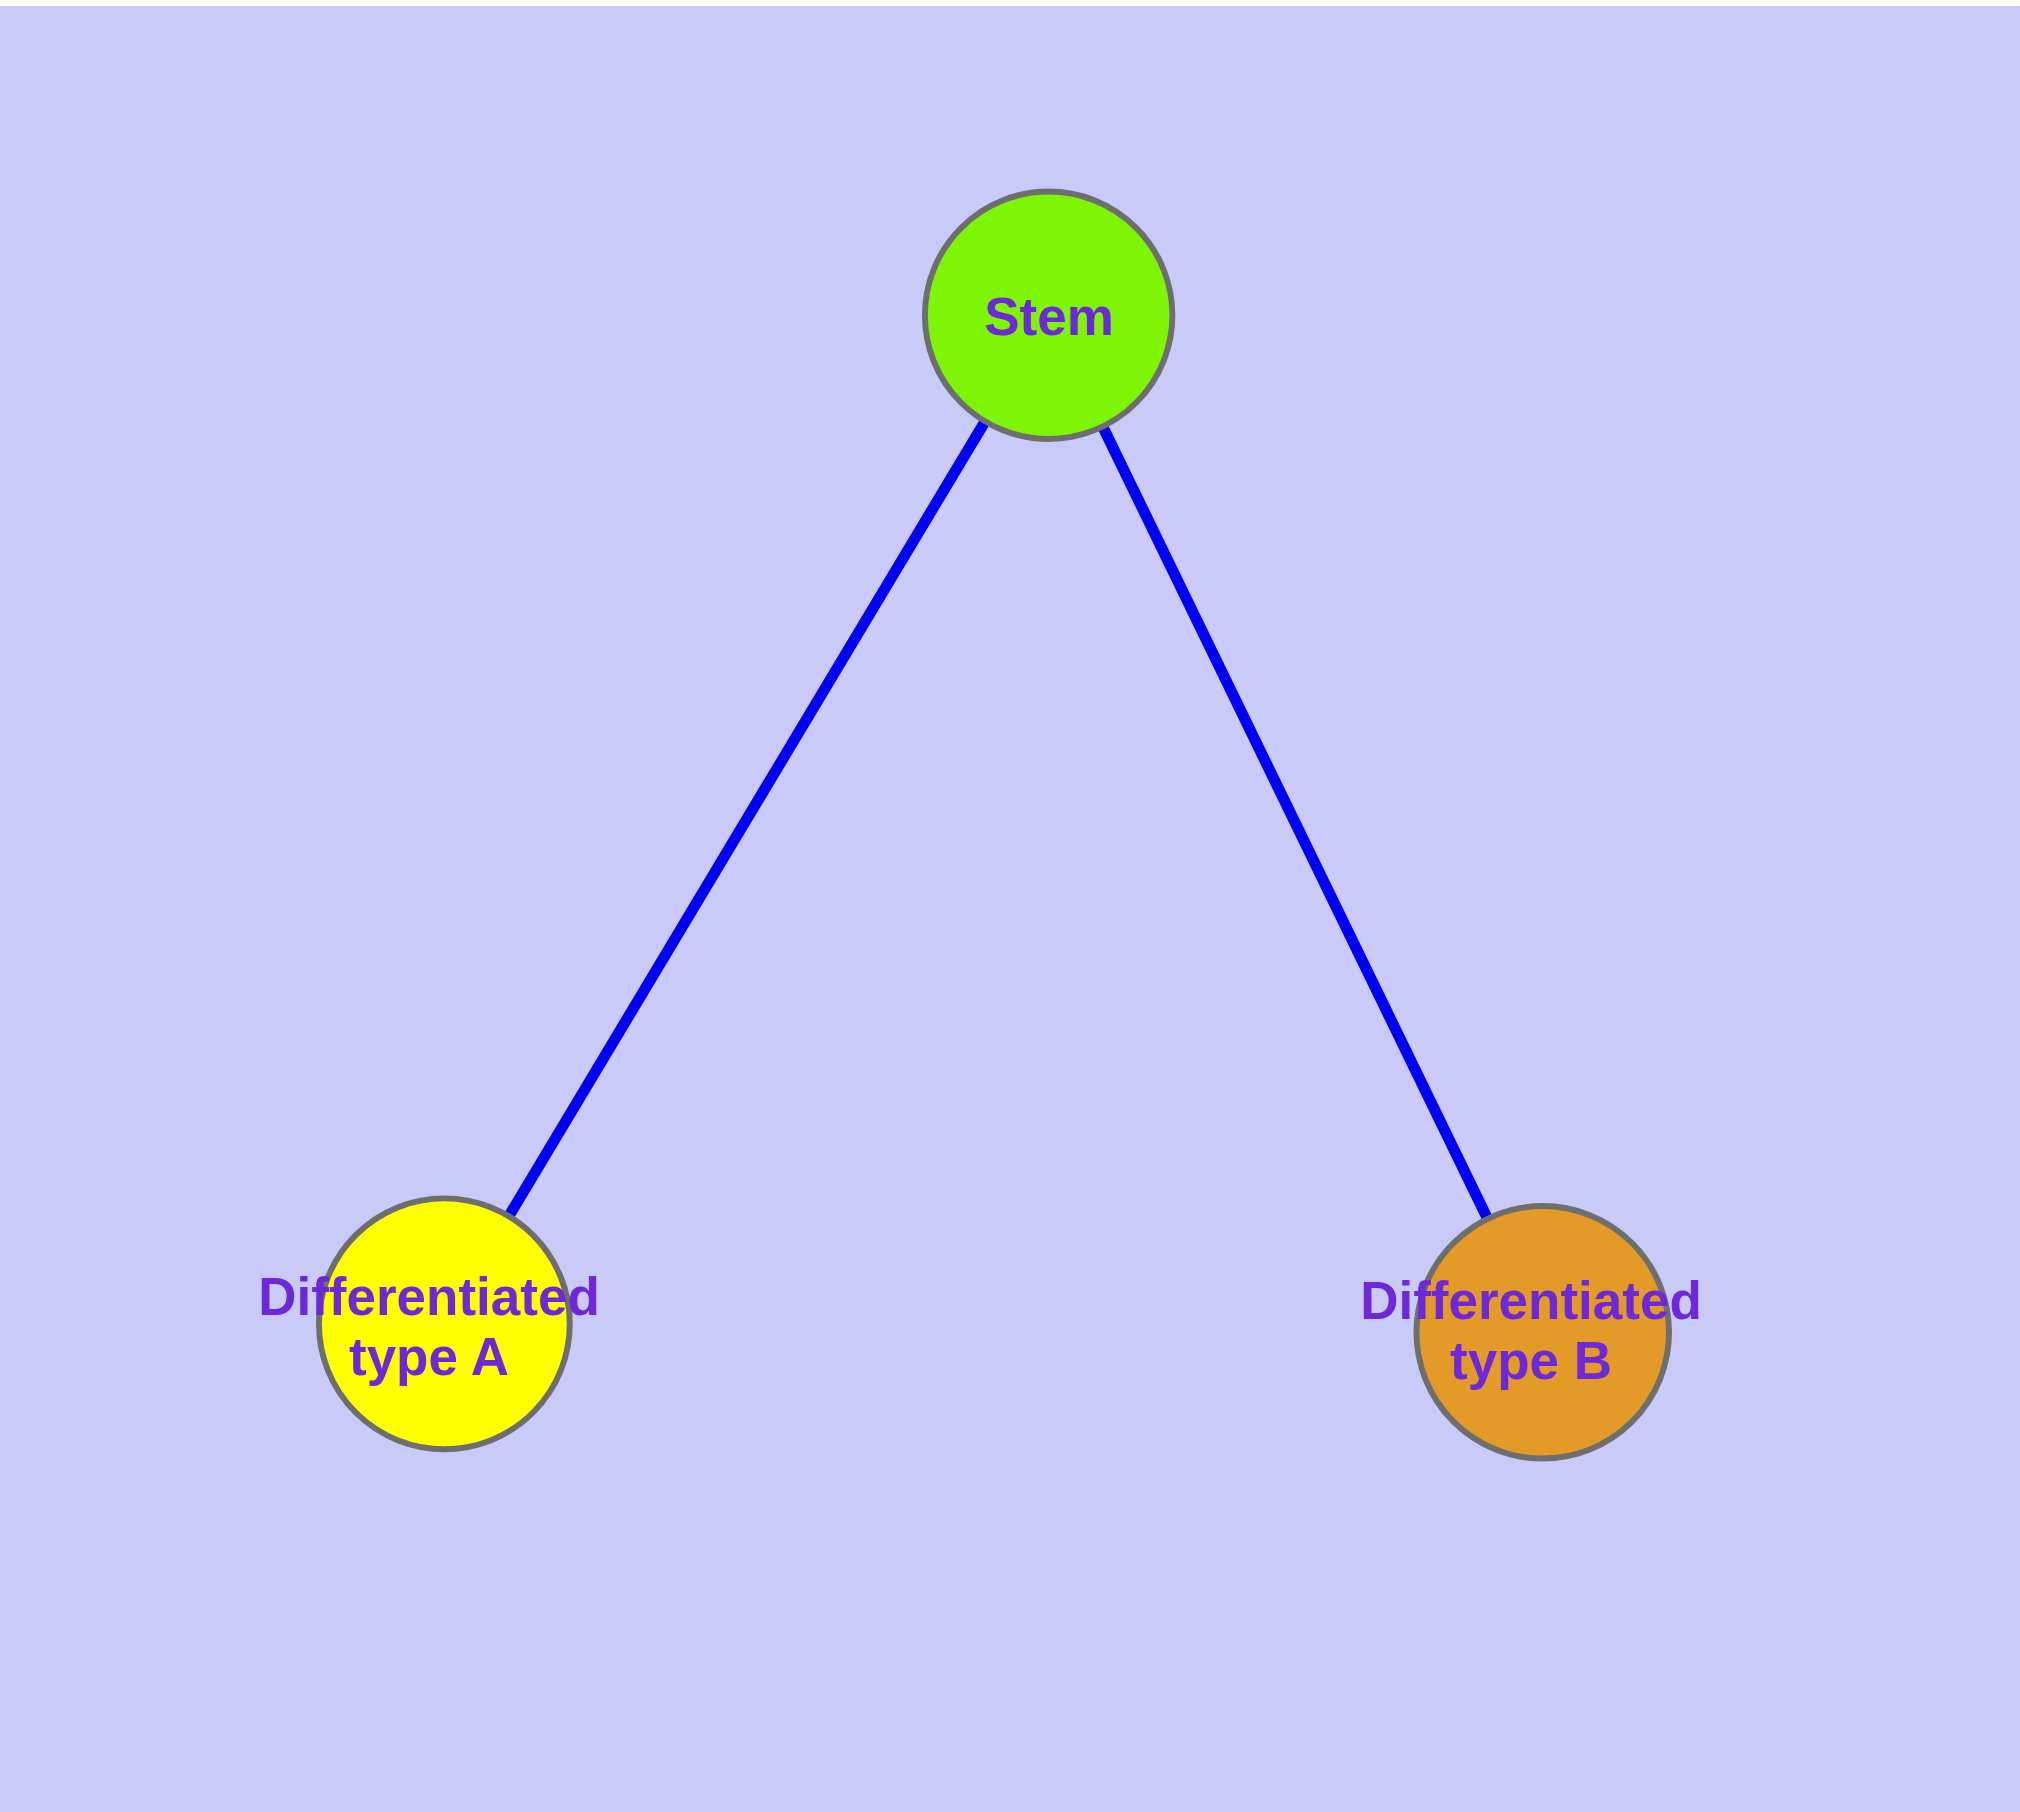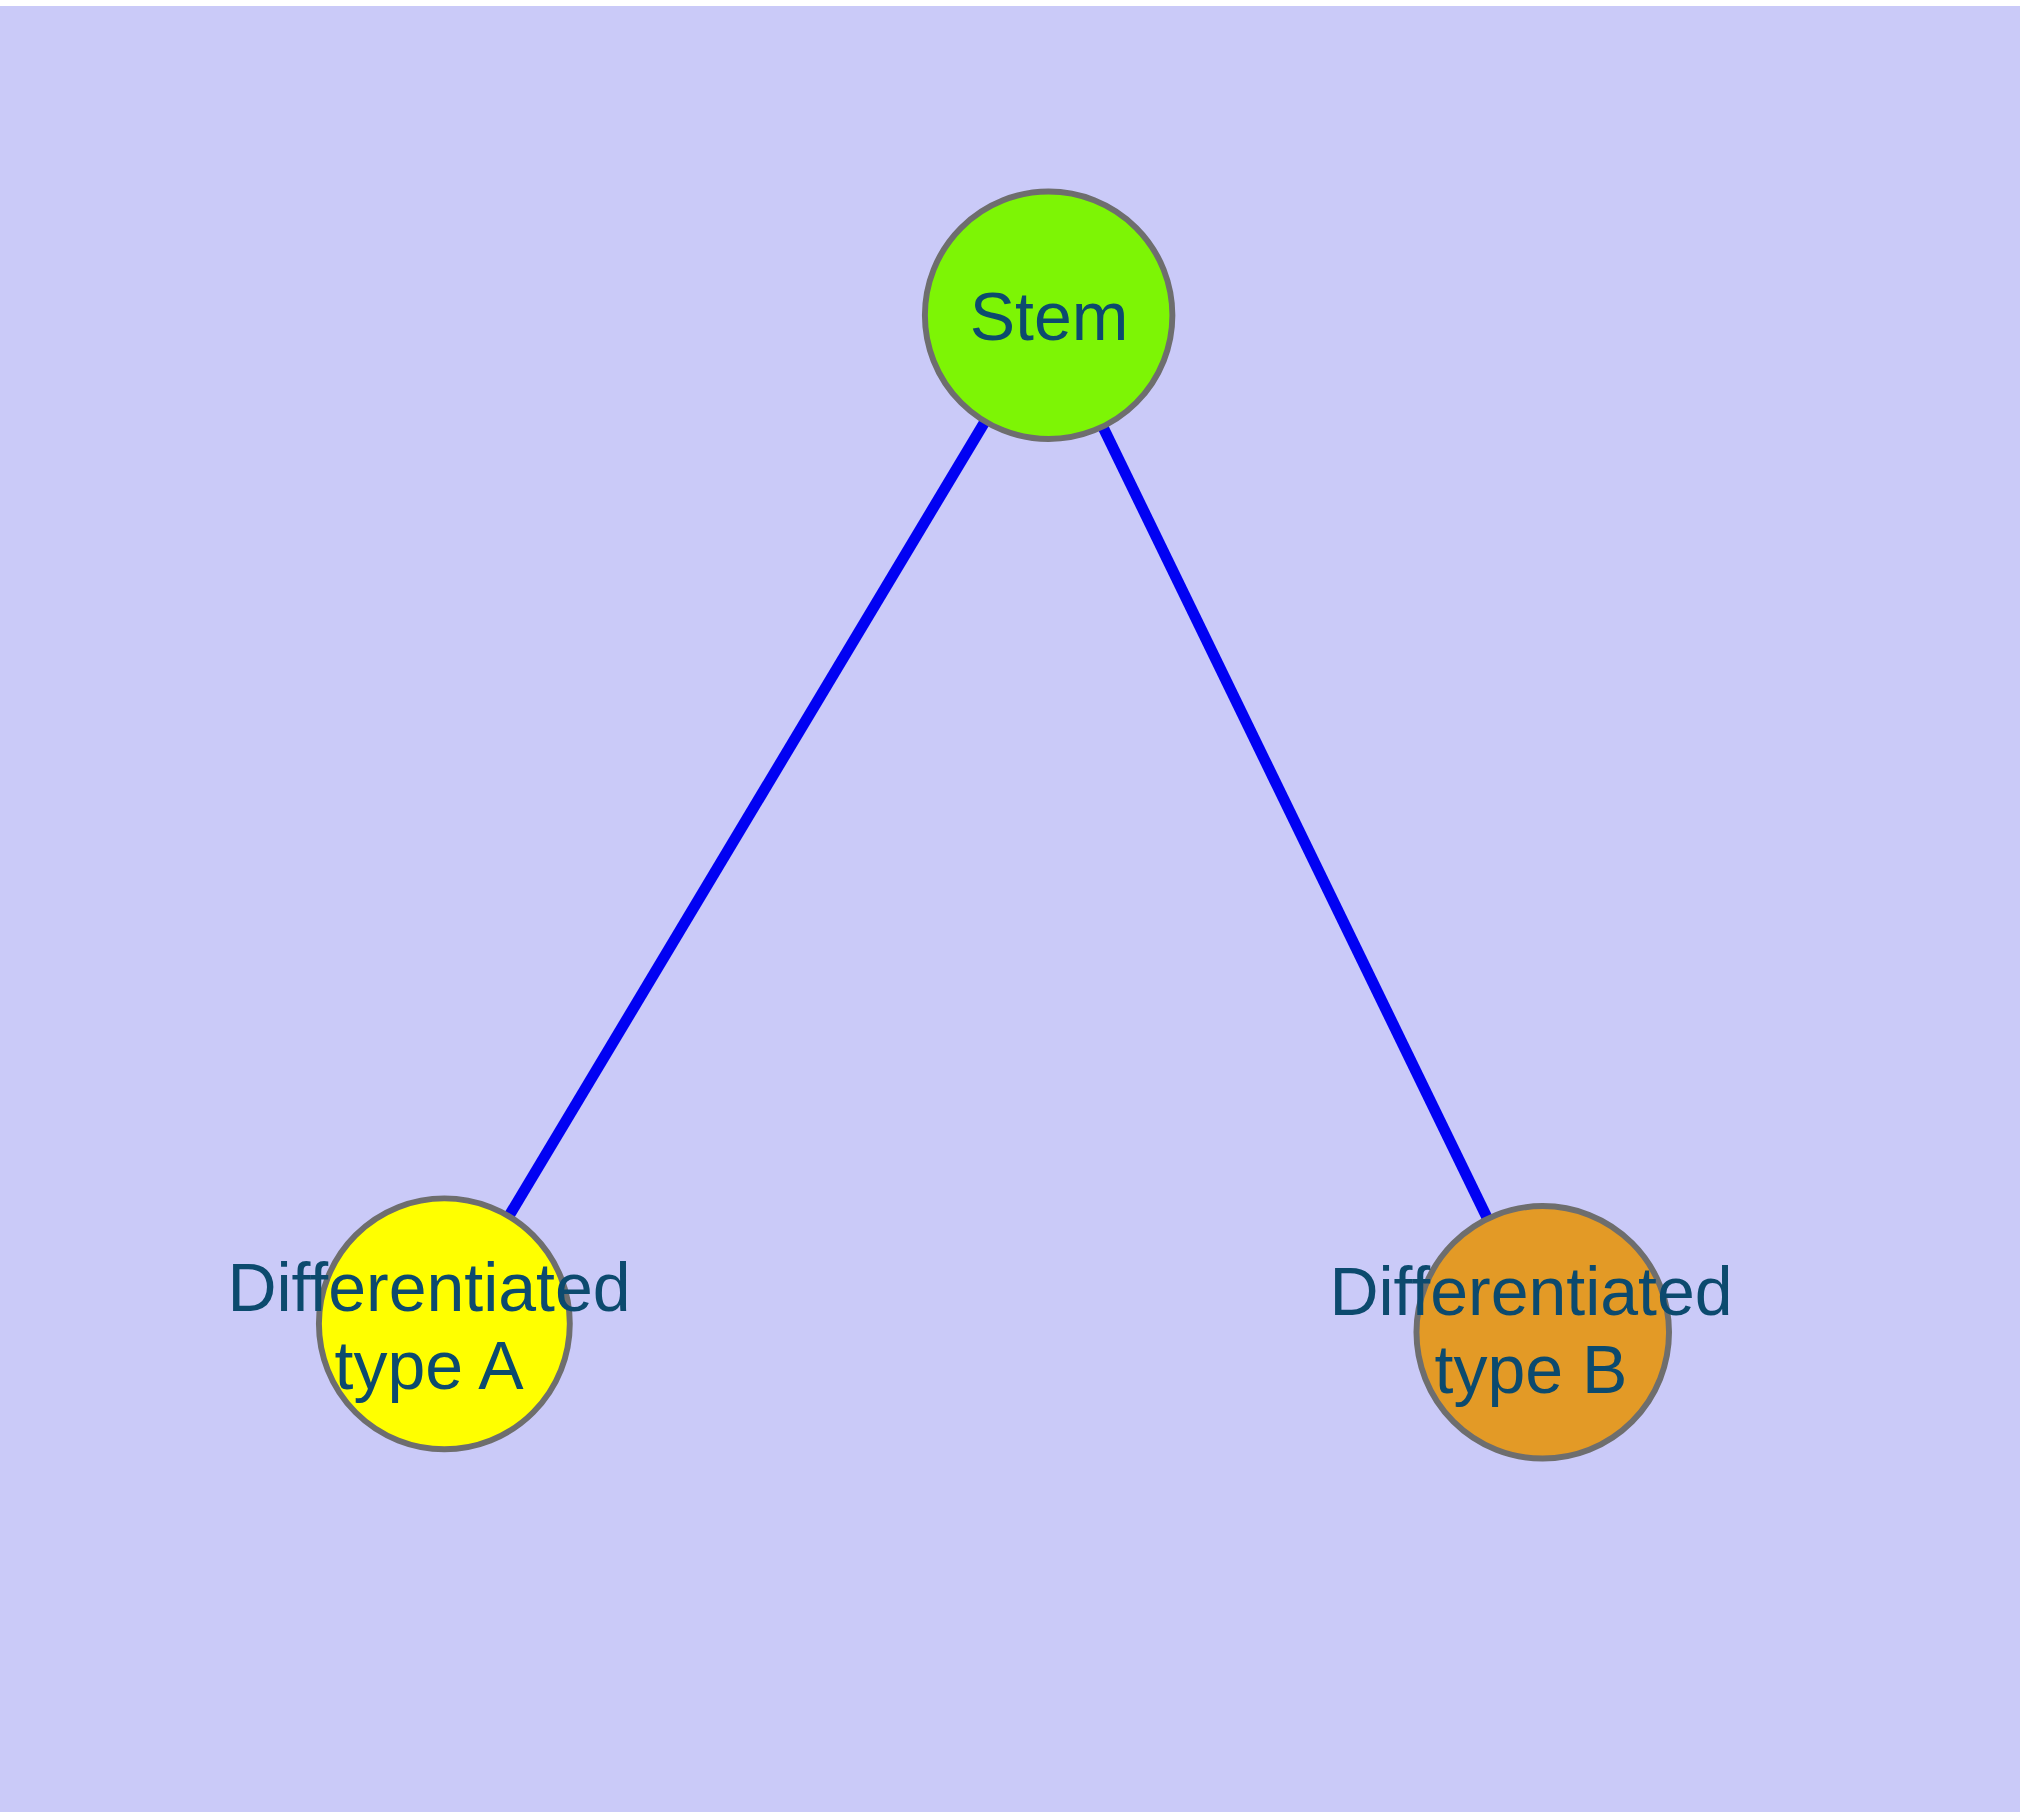--- a/index.html
+++ b/index.html
@@ -44,9 +44,9 @@
     transform: translate(-50%, -50%);
     text-align: center;
     white-space: pre-line;
-    color: #0c4a6e;
-    font-weight: normal;
-    font-size: 68px;
+    color: #6d28d9;
+    font-weight: bold;
+    font-size: 53px;
     line-height: 1.14;
     letter-spacing: 0px;
   }

